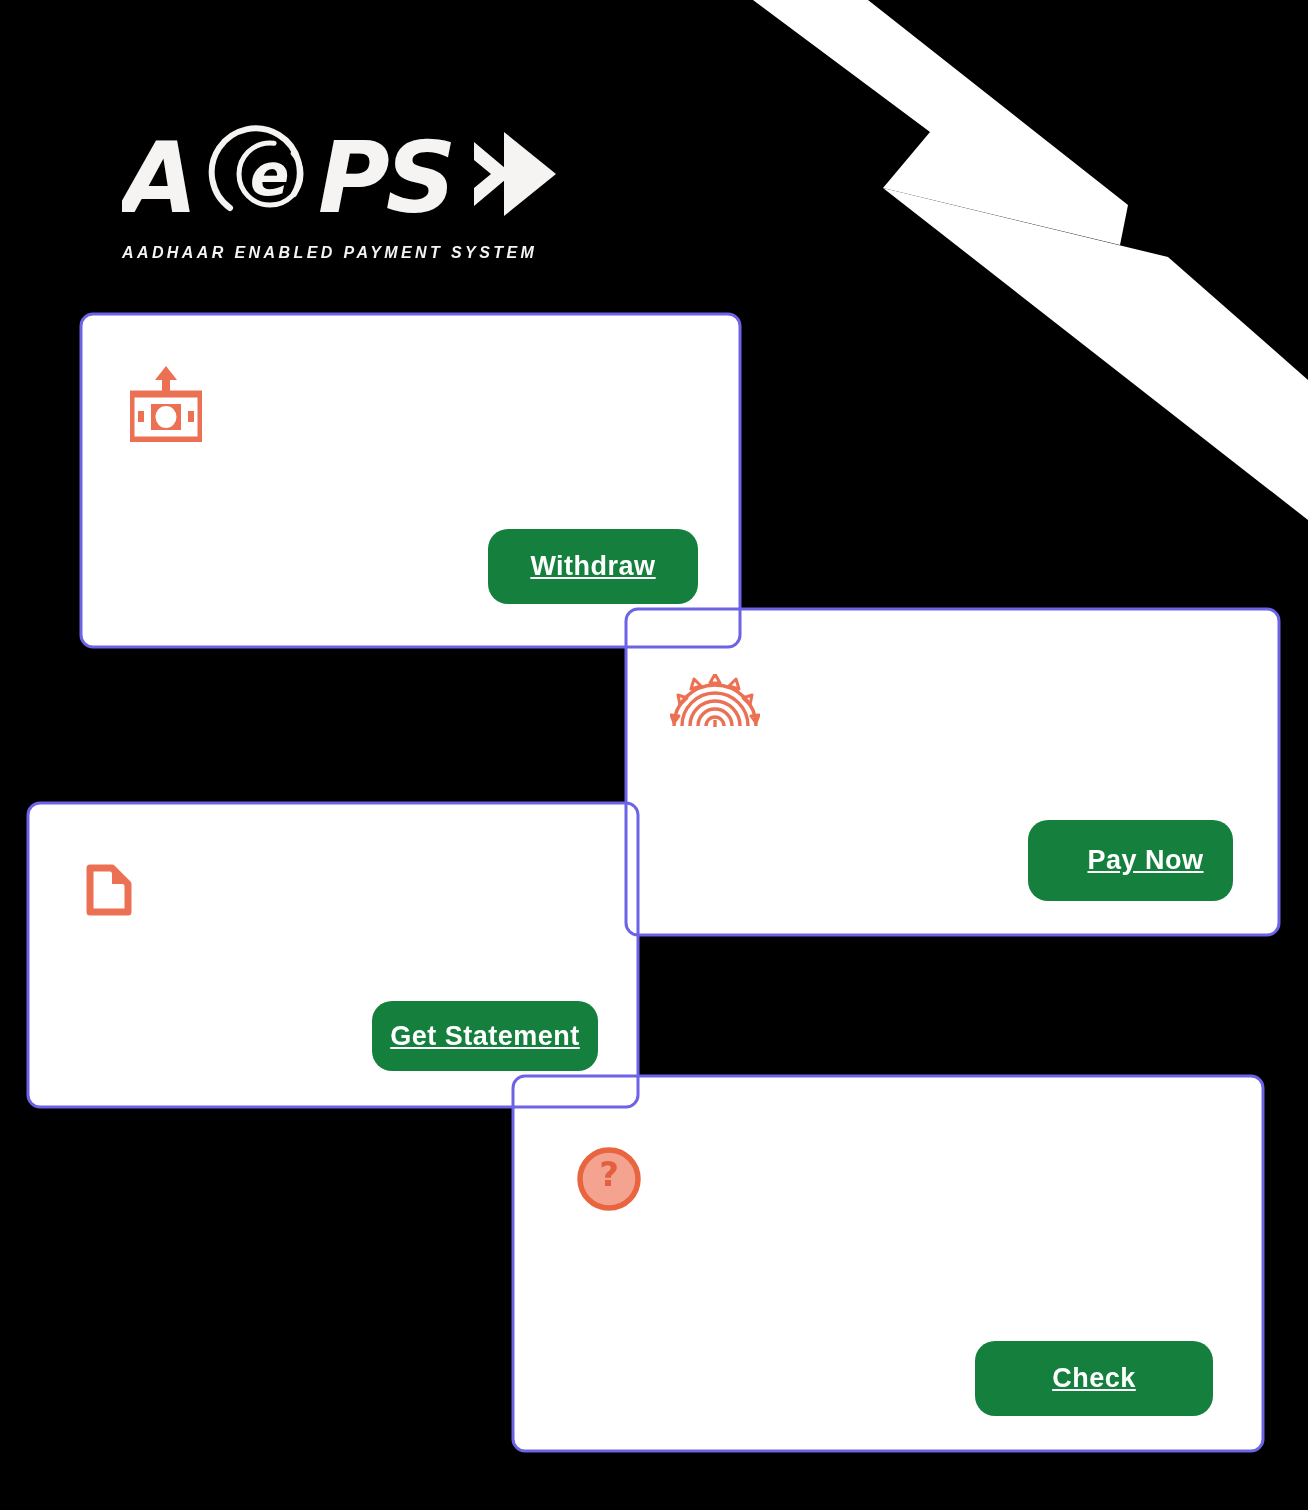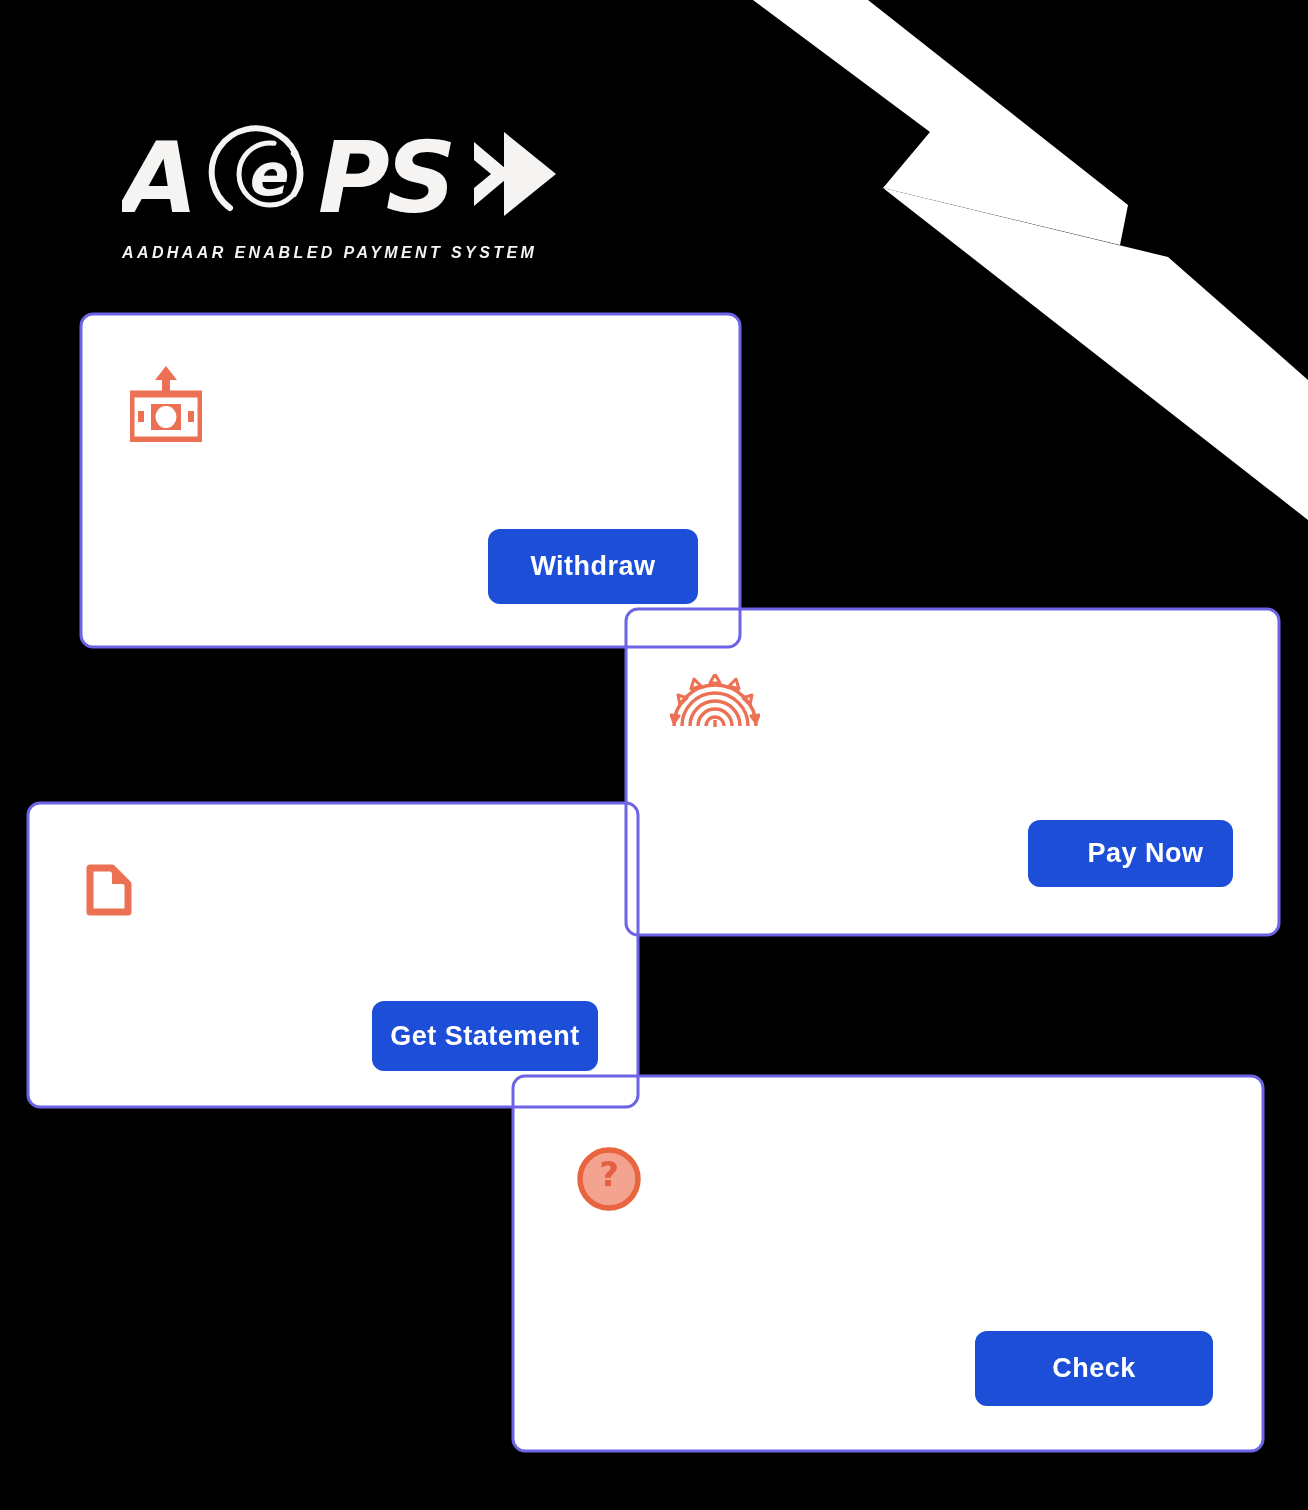--- a/index.html
+++ b/index.html
@@ -51,10 +51,10 @@
   }
   .btn {
     position: absolute;
-    background: #1d4ed8;
+    background: #15803d;
     color: #ffffff;
     border: none;
-    border-radius: 12px;
+    border-radius: 20px;
     font-family: "Liberation Sans", sans-serif;
     font-weight: bold;
     font-size: 27px;
@@ -63,6 +63,7 @@
     display: flex;
     align-items: center;
     justify-content: center;
+    text-decoration: underline;
   }
   .btn-withdraw  { left: 488px;  top: 529px;  width: 210px; height: 75px; }
   .btn-pay-now   { left: 1028px; top: 820px;  width: 205px; height: 67px; padding-left: 36px; }

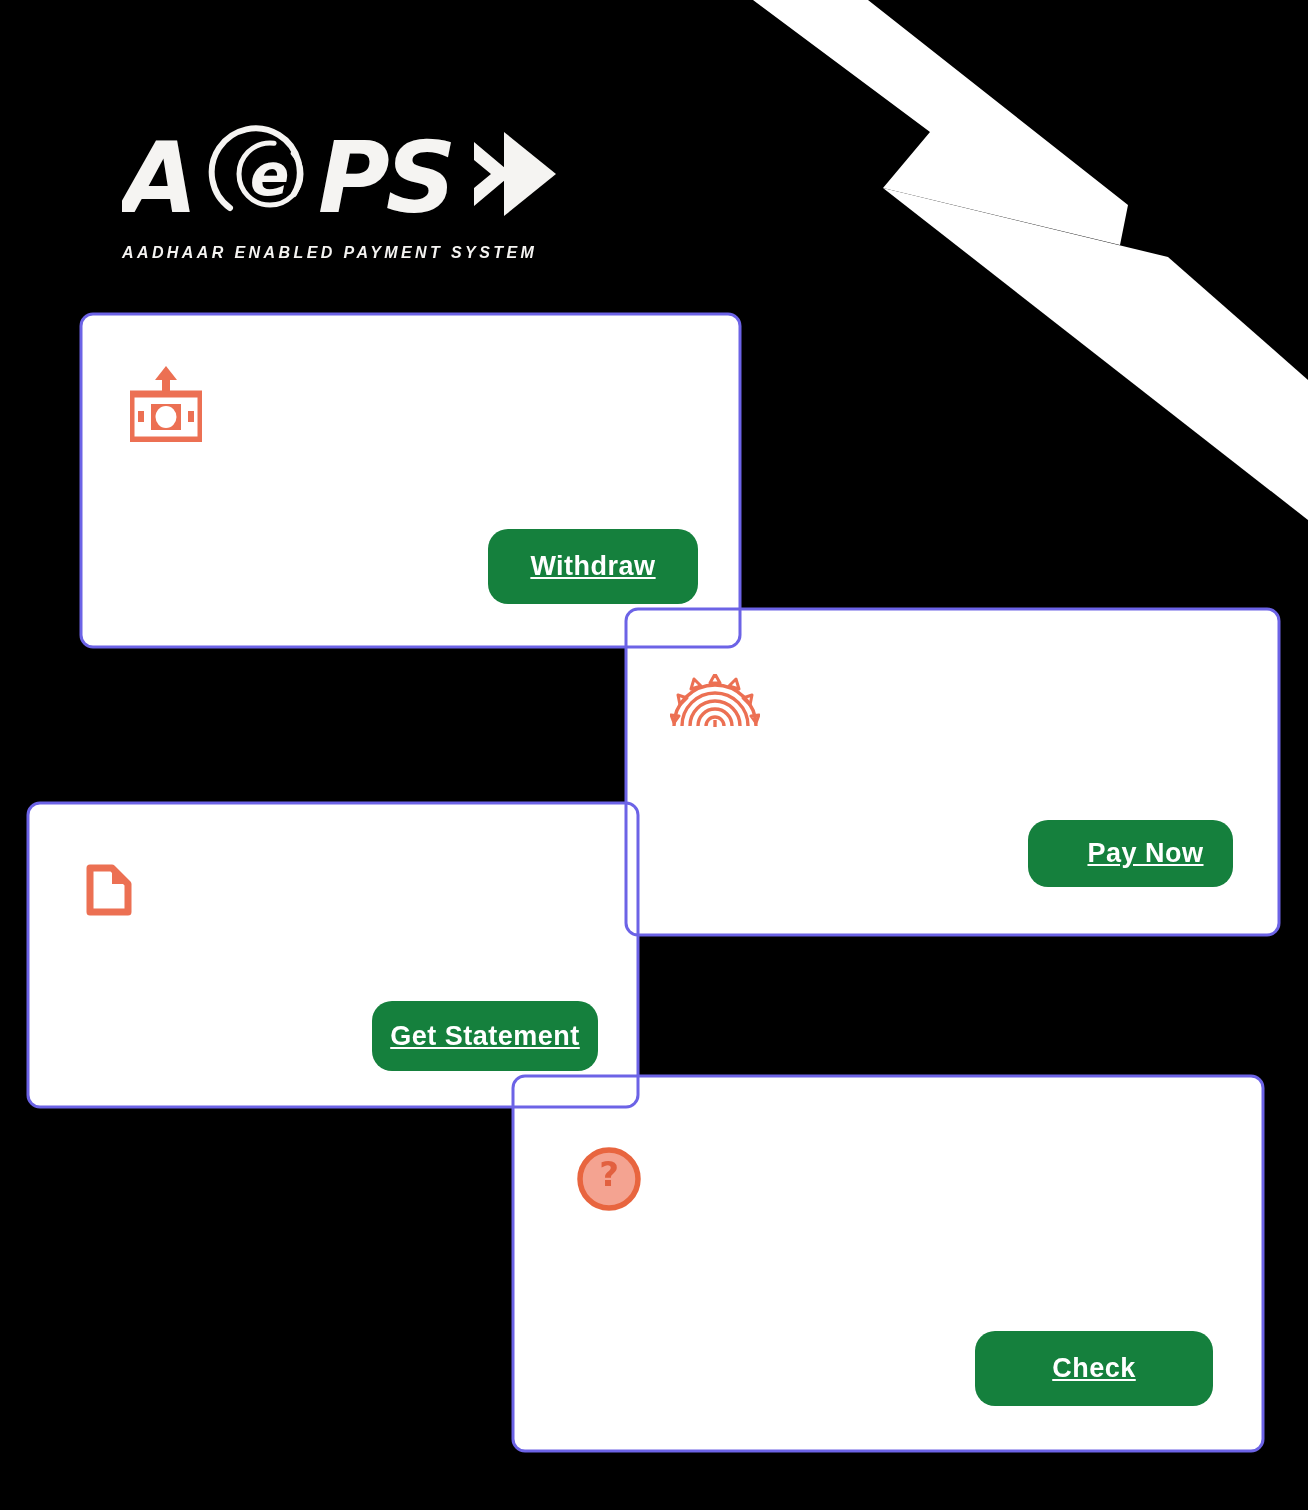--- a/index.html
+++ b/index.html
@@ -66,7 +66,7 @@
     text-decoration: underline;
   }
   .btn-withdraw  { left: 488px;  top: 529px;  width: 210px; height: 75px; }
-  .btn-pay-now   { left: 1028px; top: 820px;  width: 205px; height: 67px; padding-left: 36px; }
+  .btn-pay-now   { left: 1028px; top: 820px;  width: 205px; height: 81px; padding-left: 36px; }
   .btn-statement { left: 372px;  top: 1001px; width: 226px; height: 70px; }
   .btn-check     { left: 975px;  top: 1331px; width: 238px; height: 75px; }
 </style>

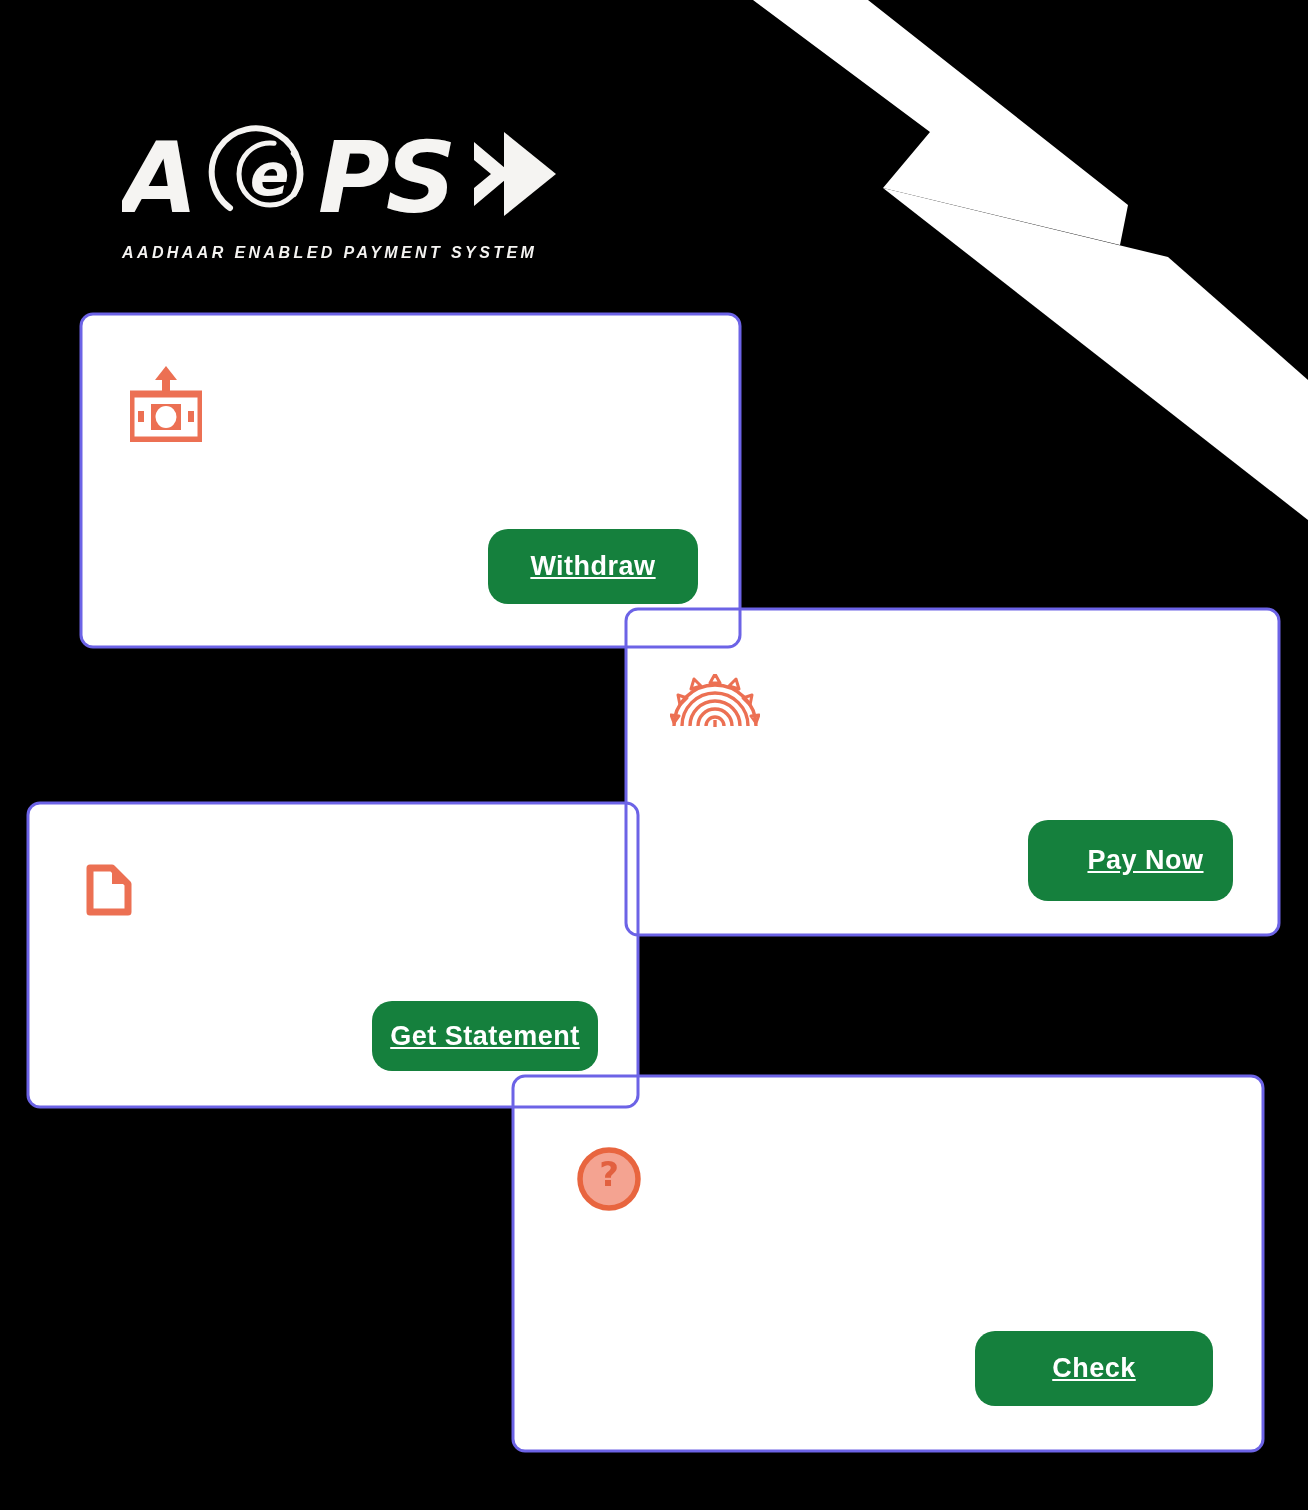--- a/index.html
+++ b/index.html
@@ -165,7 +165,7 @@
       <circle cx="33" cy="33" r="29" fill="#F4A391" stroke="#E8653F" stroke-width="5.5"></circle>
       <text x="33" y="40" text-anchor="middle" font-family="DejaVu Sans, sans-serif" font-weight="bold" font-size="34" fill="#E2603F">?</text>
     </svg>
-    <button class="btn btn-check" style="left:462px; top:255px;">Check</button>
+    <button class="btn btn-check" style="left:462px; top:265px;">Check</button>
   </div>
 
 </div>

